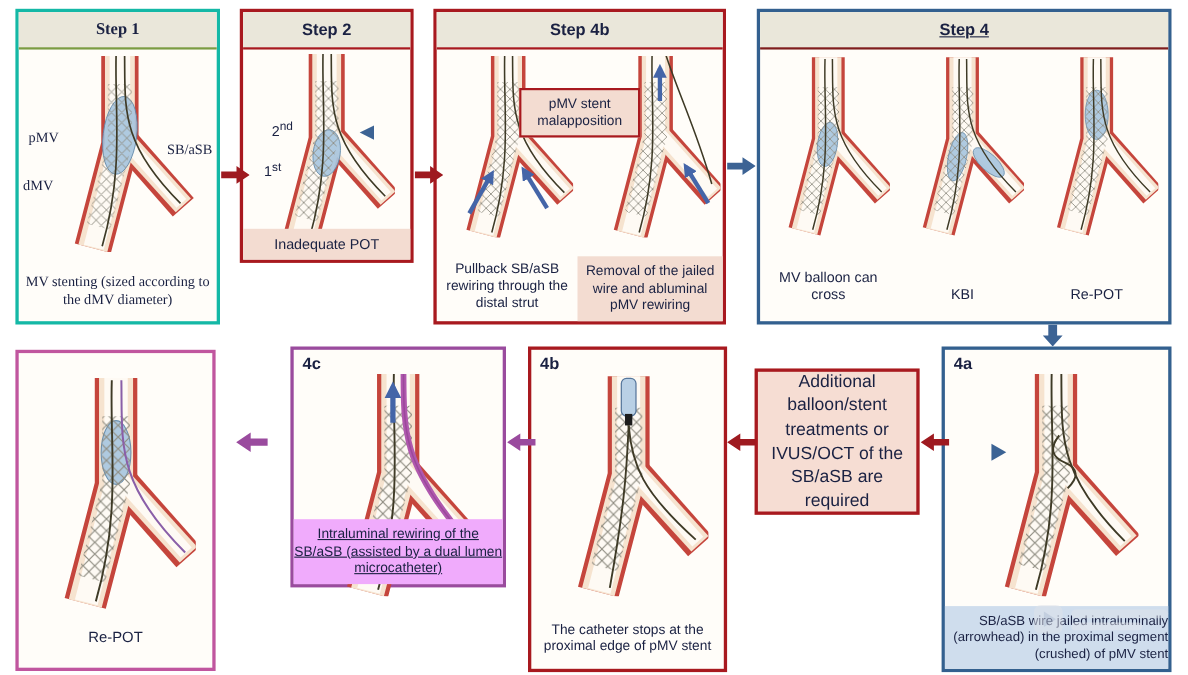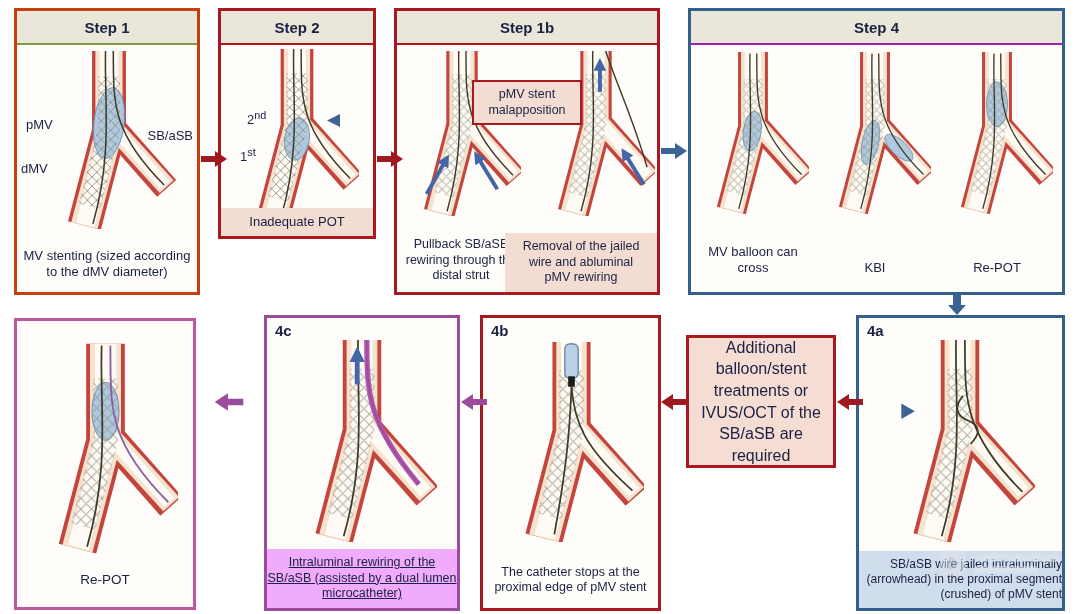--- a/index.html
+++ b/index.html
@@ -6,7 +6,7 @@
   .stage{position:relative;width:1080px;height:614px;background:#ffffff;overflow:hidden;
          font-family:"Liberation Sans",sans-serif;color:#1a2142;}
   .panel{position:absolute;background:#fffdf9;box-sizing:border-box;}
-  .b-green{border:3px solid #c2410c;}
+  .b-green{border:3px solid #14b8a6;font-family:Liberation Serif, serif;}
   .b-red{border:3px solid #a8191f;}
   .b-blue{border:3px solid #33608f;}
   .b-magenta{border:3px solid #c0569f;}

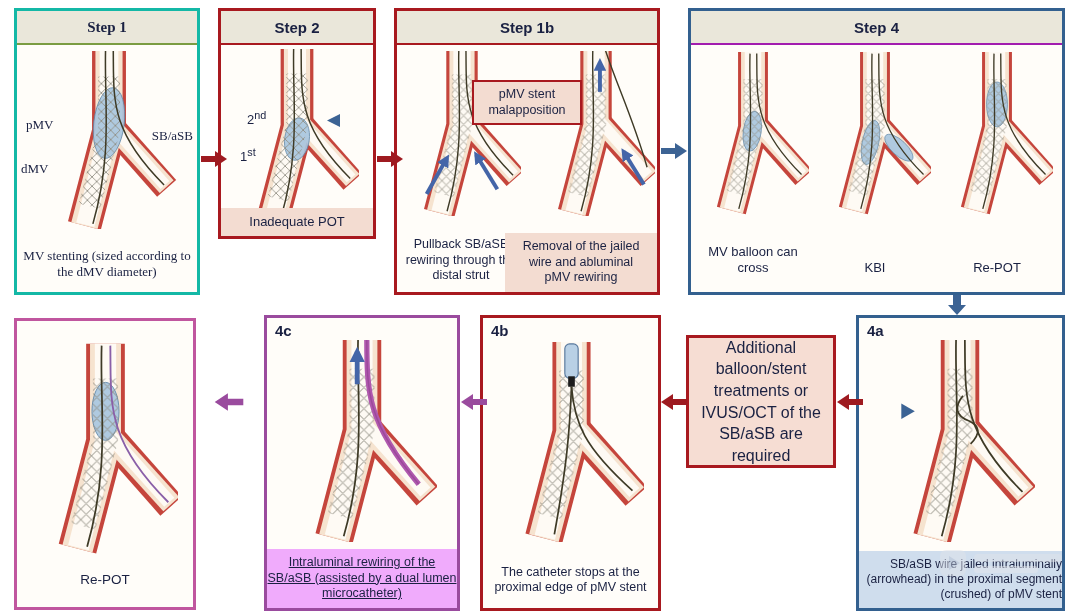--- a/index.html
+++ b/index.html
@@ -94,7 +94,7 @@
   </section>
 
   <section class="panel b-red" style="left:394px;top:8px;width:266px;height:287px">
-    <div class="hdr hb-red">Step 1b</div>
+    <div class="hdr hb-red">Step 4b</div>
     <svg class="illus" style="left:6px;top:40px;width:118px;height:165px" viewBox="0 0 150 210">
       <use href="#vessel"></use>
       <path class="stent" d="M75,30 L75,93 L52,183"></path>

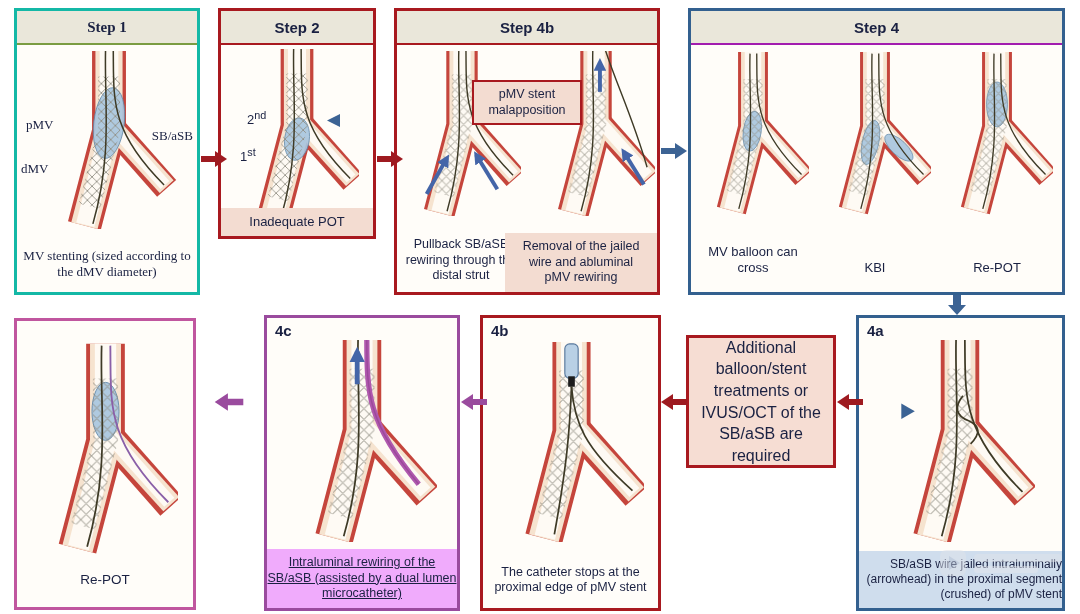--- a/index.html
+++ b/index.html
@@ -15,7 +15,7 @@
        font-weight:bold;font-size:15px;color:#1a2142;}
   .hb-green{border-bottom:2px solid #7b9c42;}
   .hb-red{border-bottom:2px solid #a8191f;}
-  .hb-blue{border-bottom:2px solid #a21caf;}
+  .hb-blue{border-bottom:2px solid #7f1d1d;text-decoration:underline;}
   .illus{position:absolute;}
   .caption{position:absolute;text-align:center;color:#1a2142;font-size:13px;line-height:1.25;}
   .band{left:0;right:0;bottom:0;padding:6px 0;}

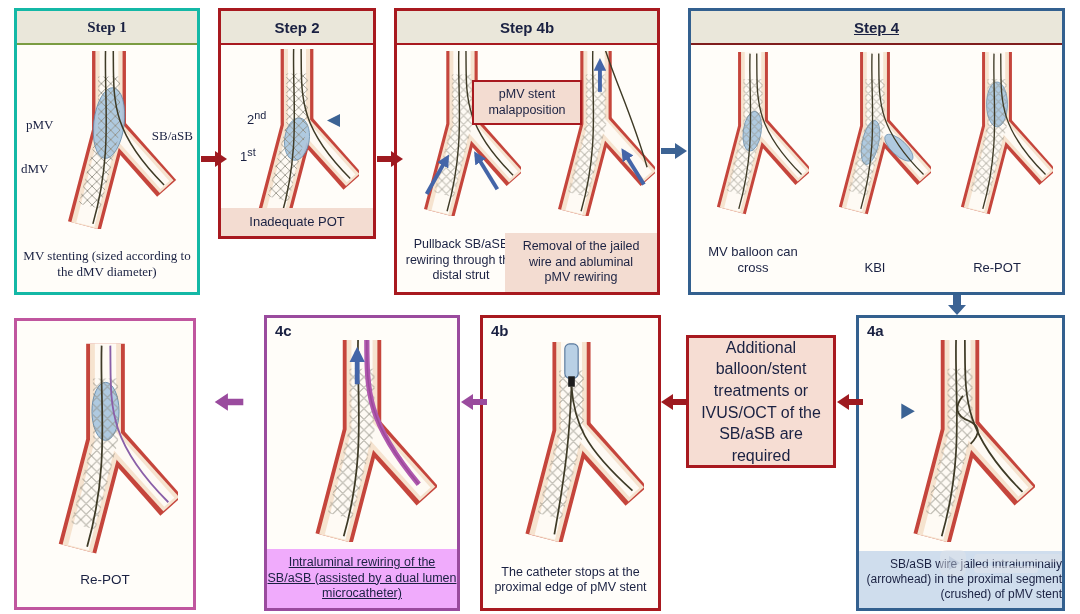--- a/index.html
+++ b/index.html
@@ -113,7 +113,7 @@
     </svg>
     <div class="callout">pMV stent malapposition</div>
     <div class="caption" style="left:0;bottom:8px;width:128px;font-size:12.5px">Pullback SB/aSB rewiring through the distal strut</div>
-    <div class="caption pink" style="right:0;bottom:0;width:126px;font-size:12.5px;padding:6px 13px">Removal of the jailed wire and abluminal pMV rewiring</div>
+    <div class="caption pink" style="right:0;bottom:0;width:126px;font-size:12.5px;padding:6px 3px">Removal of the jailed wire and abluminal pMV rewiring</div>
   </section>
 
   <section class="panel b-blue" style="left:688px;top:8px;width:377px;height:287px">

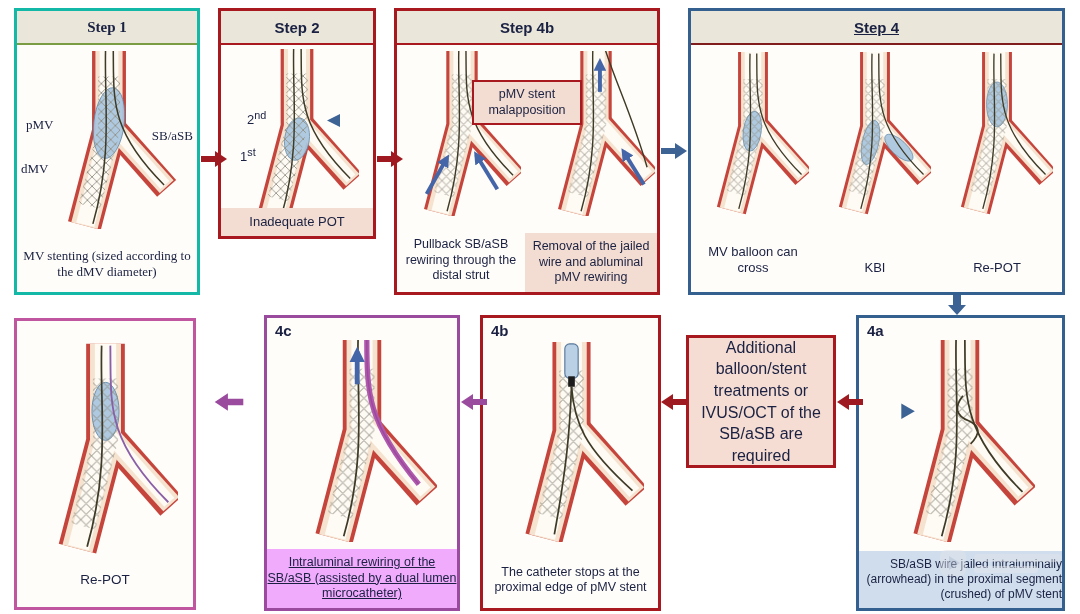--- a/index.html
+++ b/index.html
@@ -175,7 +175,7 @@
     <div class="caption" style="left:4px;right:4px;bottom:12px;font-size:12.5px">The catheter stops at the proximal edge of pMV stent</div>
   </section>
 
-  <section class="panel b-purple" style="left:264px;top:315px;width:196px;height:296px">
+  <section class="panel b-purple" style="left:264px;top:315px;width:196px;height:219px">
     <span class="corner-label">4c</span>
     <svg class="illus" style="left:20px;top:22px;width:150px;height:202px" viewBox="0 0 150 210">
       <use href="#vessel"></use>

